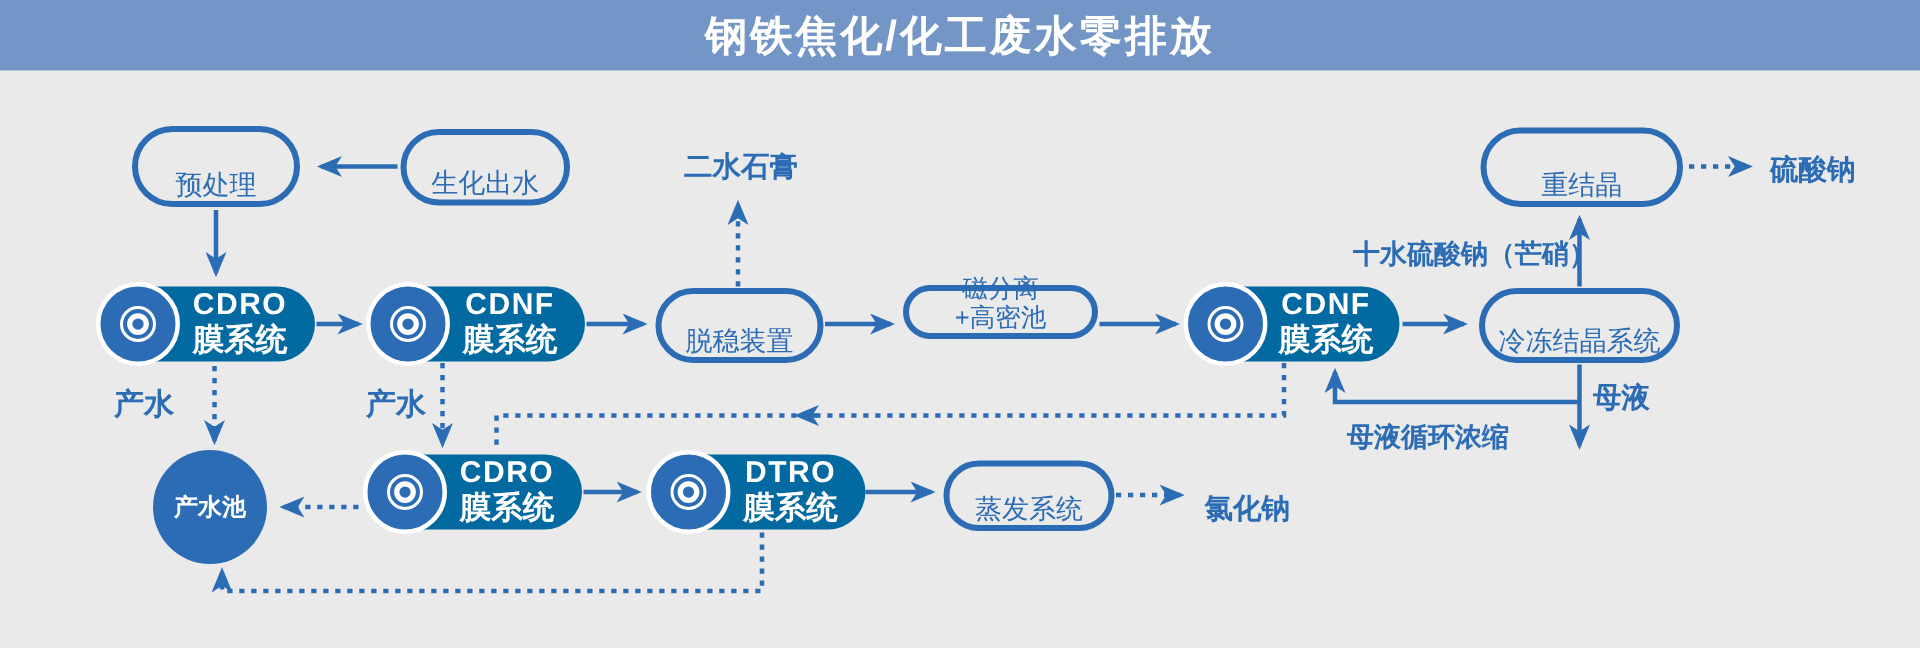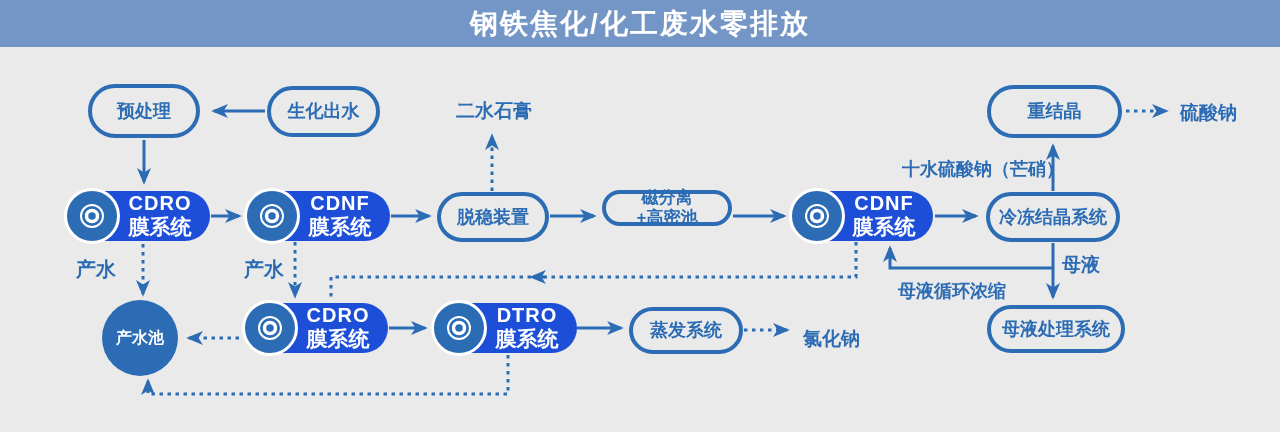--- a/index.html
+++ b/index.html
@@ -24,8 +24,8 @@
     position:absolute;box-sizing:border-box;
     border:4px solid #2b6cb4;border-radius:999px;
     background:transparent;color:#2b6cb4;
-    display:flex;flex-direction:column;align-items:center;justify-content:center;
-    font-weight:bold;font-size:18px;line-height:1.15;text-align:center;
+    display:flex;flex-direction:column;align-items:center;justify-content:flex-end;
+    font-weight:normal;font-size:18px;line-height:1.15;text-align:center;
   }
   
   .pill-solid{

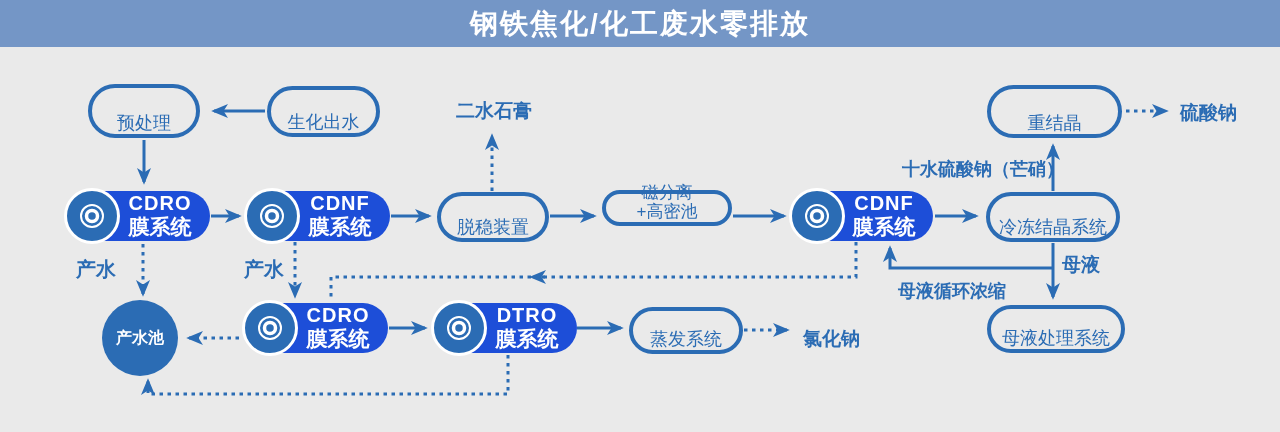--- a/index.html
+++ b/index.html
@@ -30,7 +30,7 @@
   
   .pill-solid{
     position:absolute;box-sizing:border-box;
-    background:#1d4ed8;border-radius:999px;color:#ffffff;
+    background:#0369a1;border-radius:999px;color:#ffffff;
     display:flex;align-items:center;
   }
   .disc{

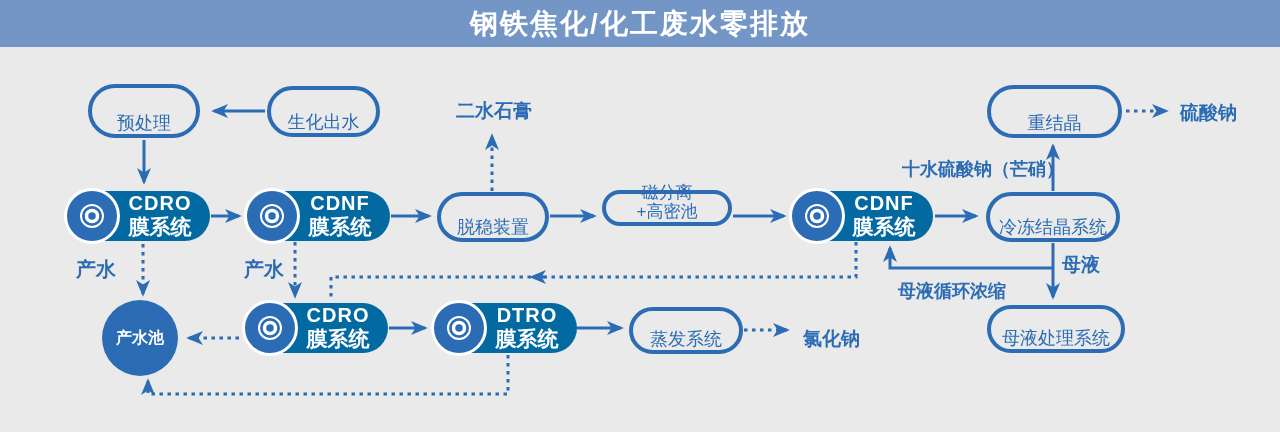--- a/index.html
+++ b/index.html
@@ -191,9 +191,6 @@
     <span>蒸发系统</span>
   </div>
 
-  <div class="pill-outline" style="left:987px;top:305px;width:138px;height:48px">
-    <span>母液处理系统</span>
-  </div>
 
   <div class="flabel" style="left:456px;top:98px">二水石膏</div>
   <div class="flabel" style="left:1180px;top:100px">硫酸钠</div>

